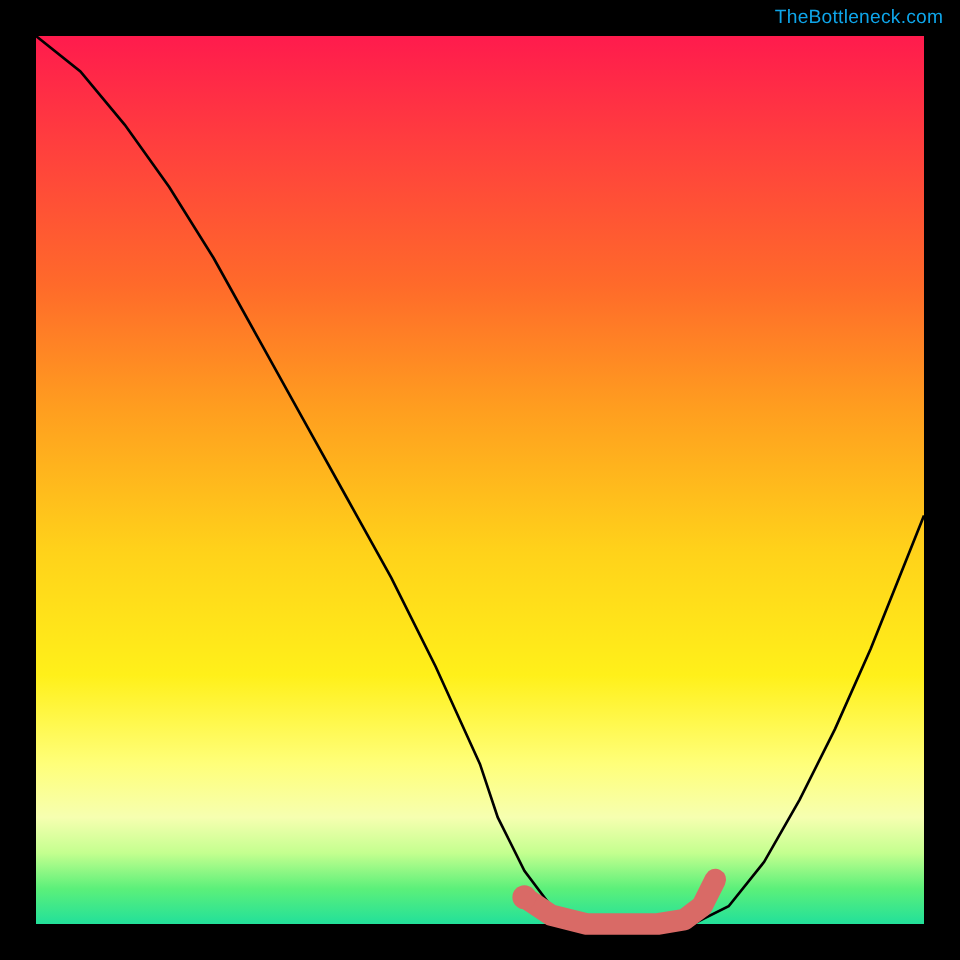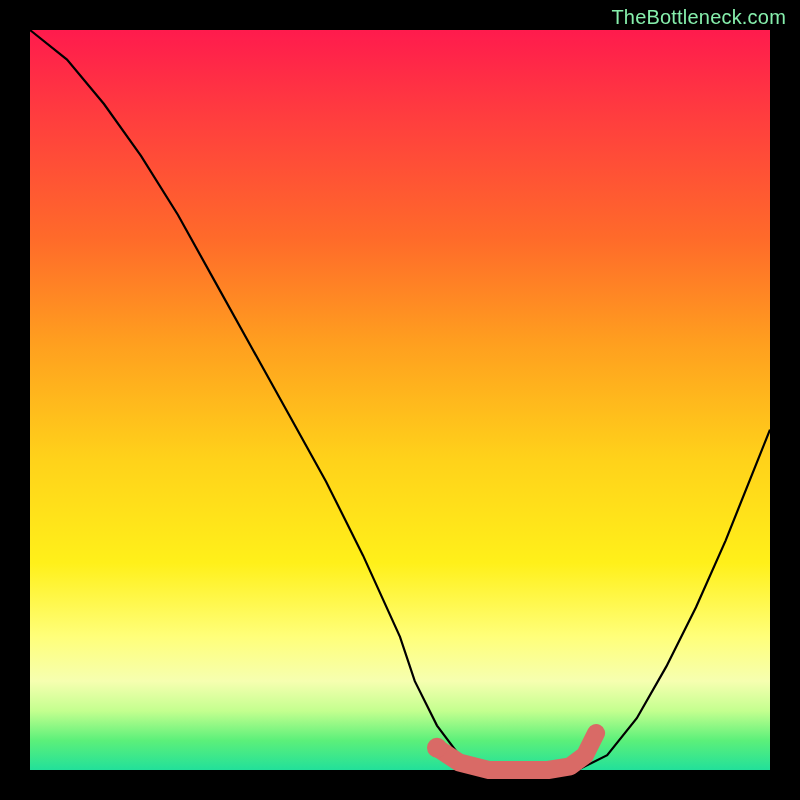--- a/index.html
+++ b/index.html
@@ -53,8 +53,8 @@
     position: absolute;
     top: 6px;
     right: 14px;
-    color: #86efac;
-    font-size: 20px;
+    color: #0ea5e9;
+    font-size: 16px;
     letter-spacing: 0.2px;
     user-select: none;
   }

